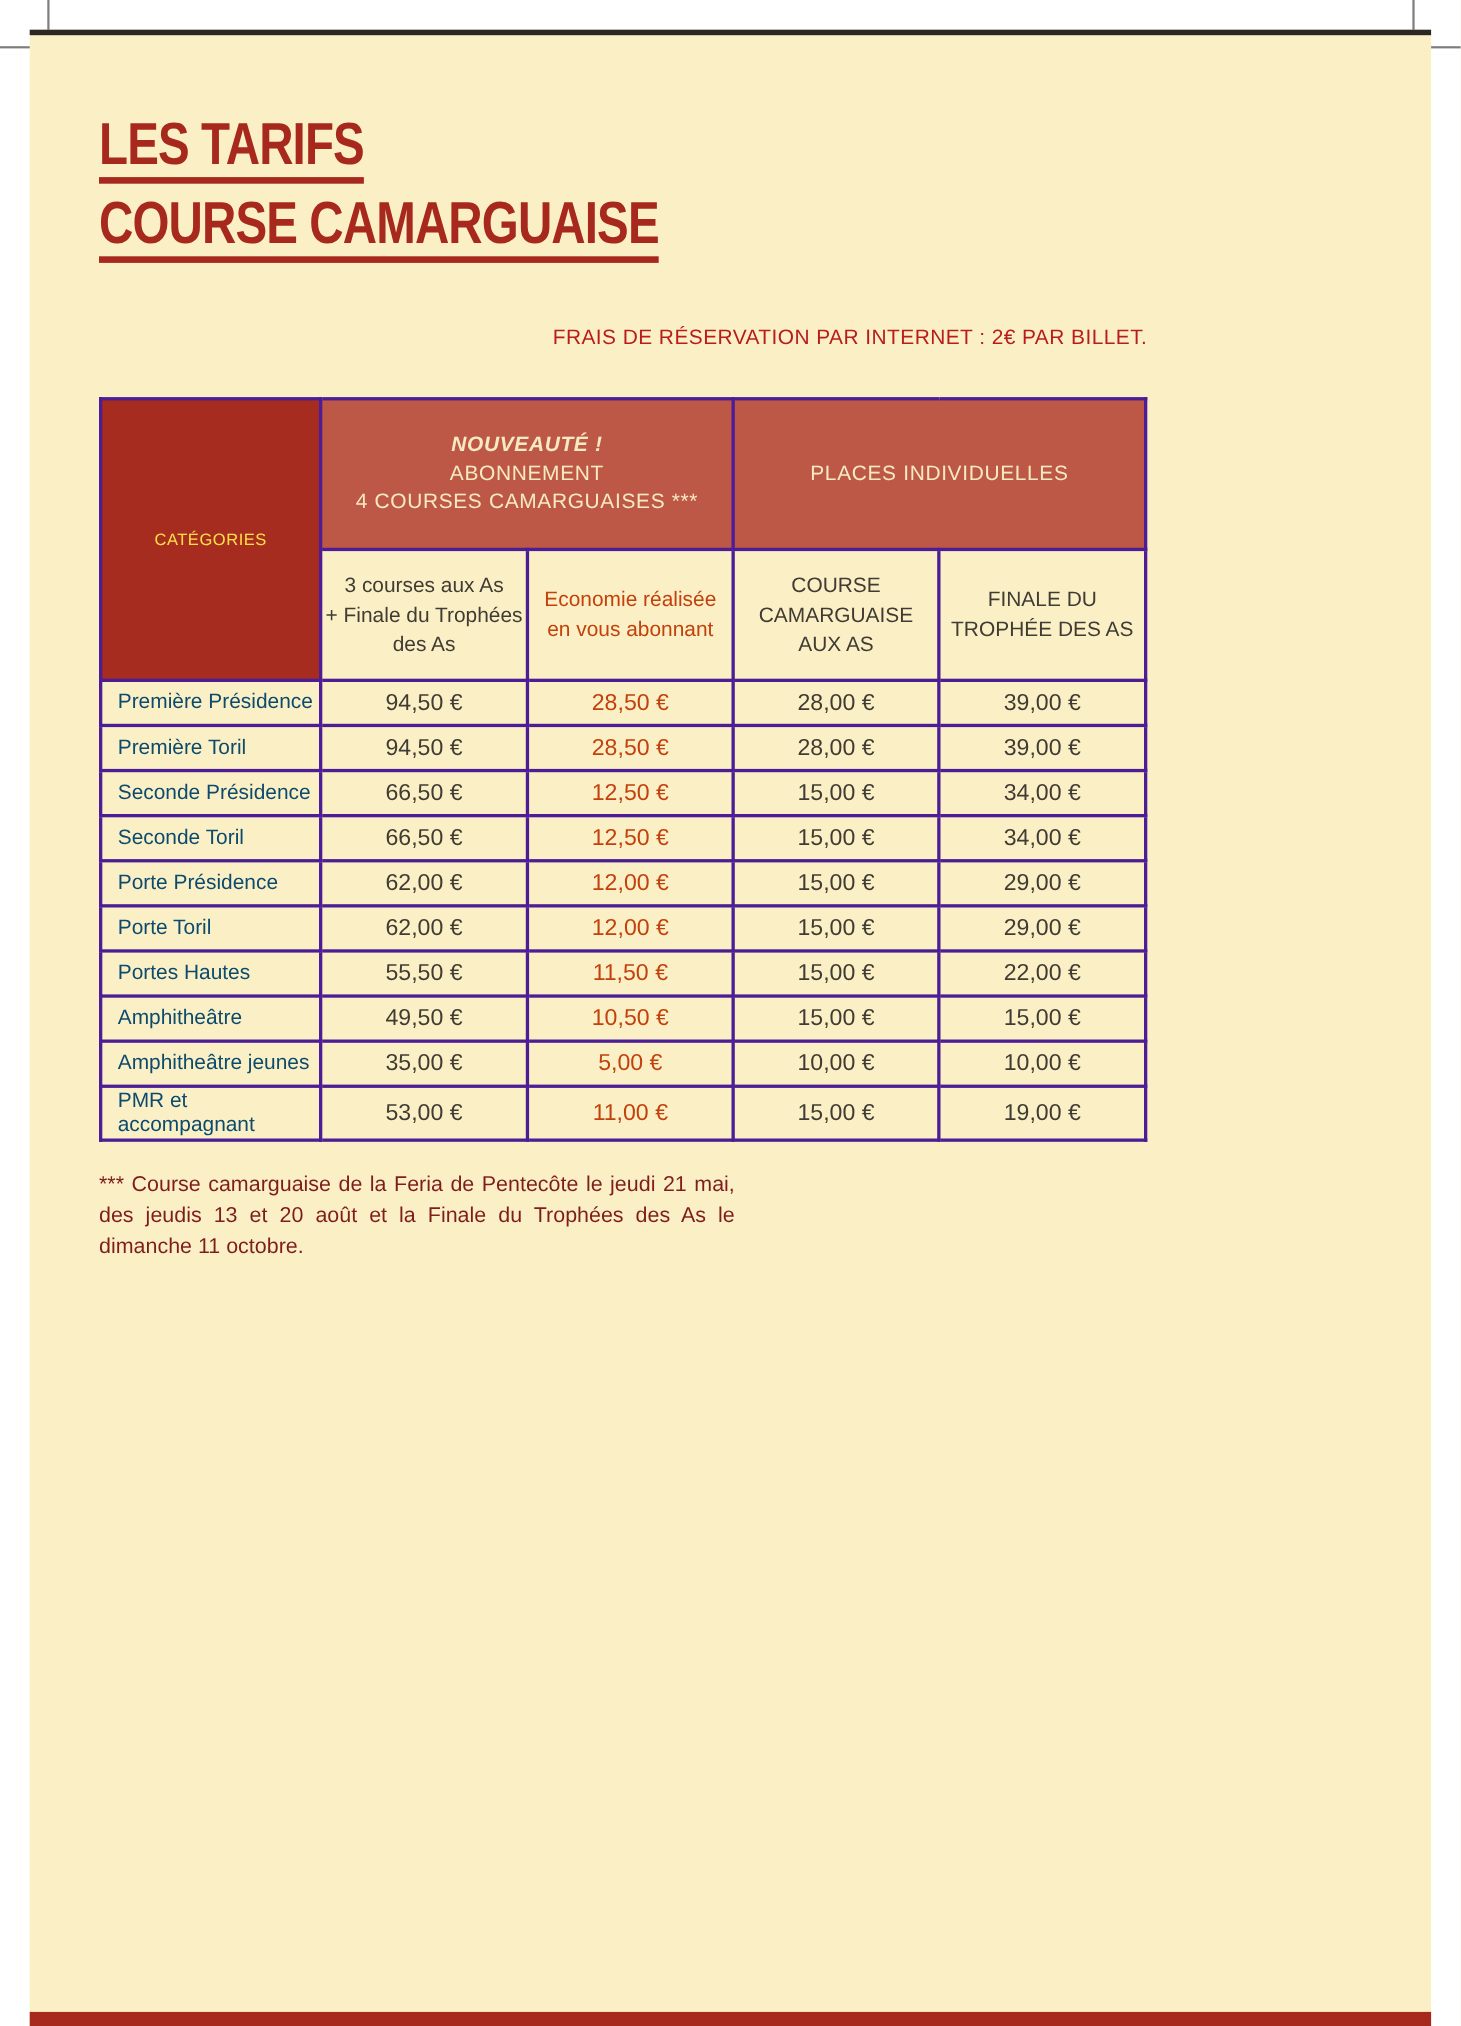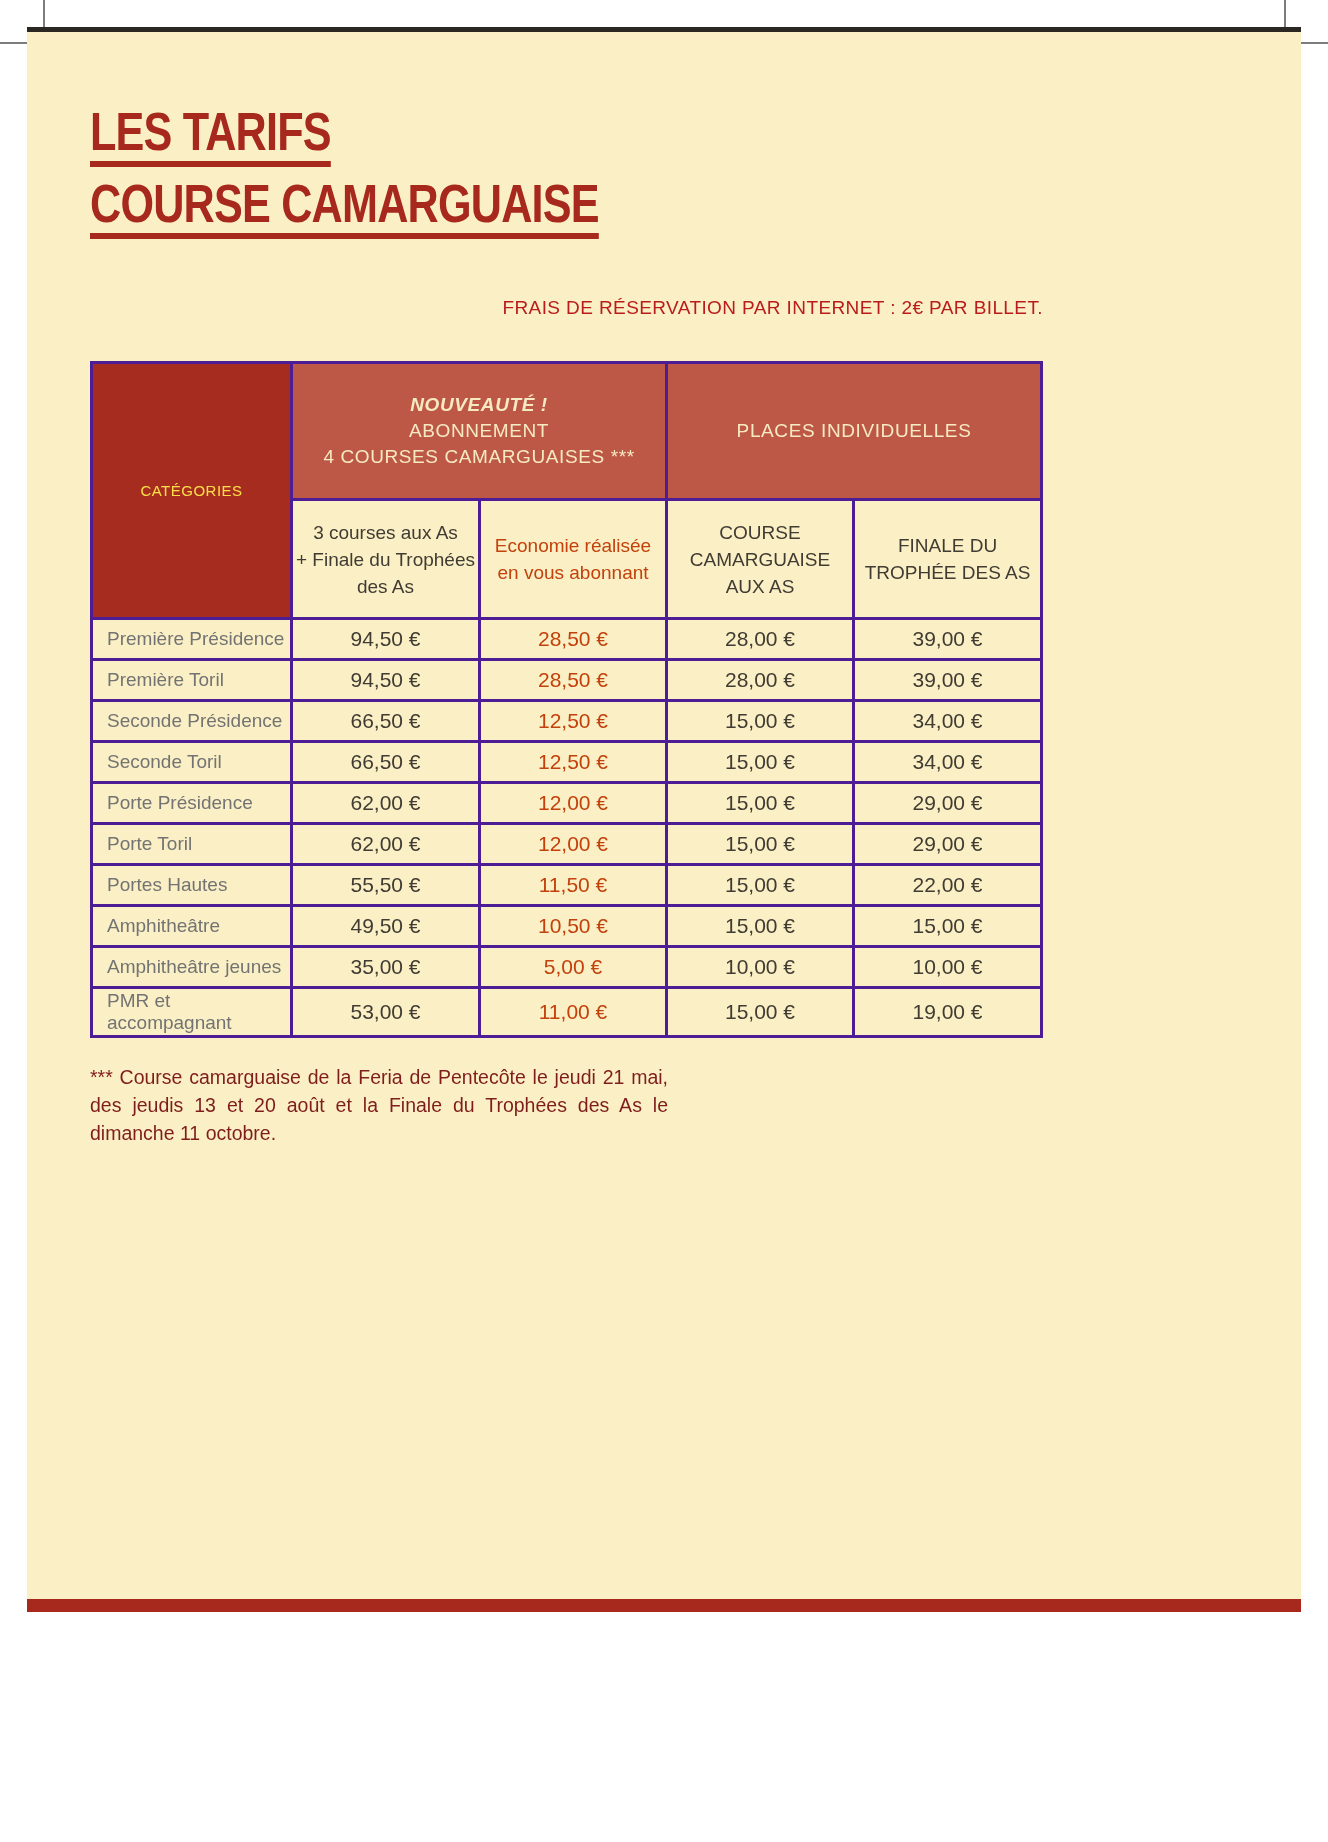--- a/index.html
+++ b/index.html
@@ -20,7 +20,7 @@
   
   .page{
     position:absolute;left:27px;top:27px;
-    width:1274px;height:1585px;
+    width:1274px;height:1815px;
     background:#FBF0C5;
     border-top:5px solid #2b2824;
     box-sizing:border-box;

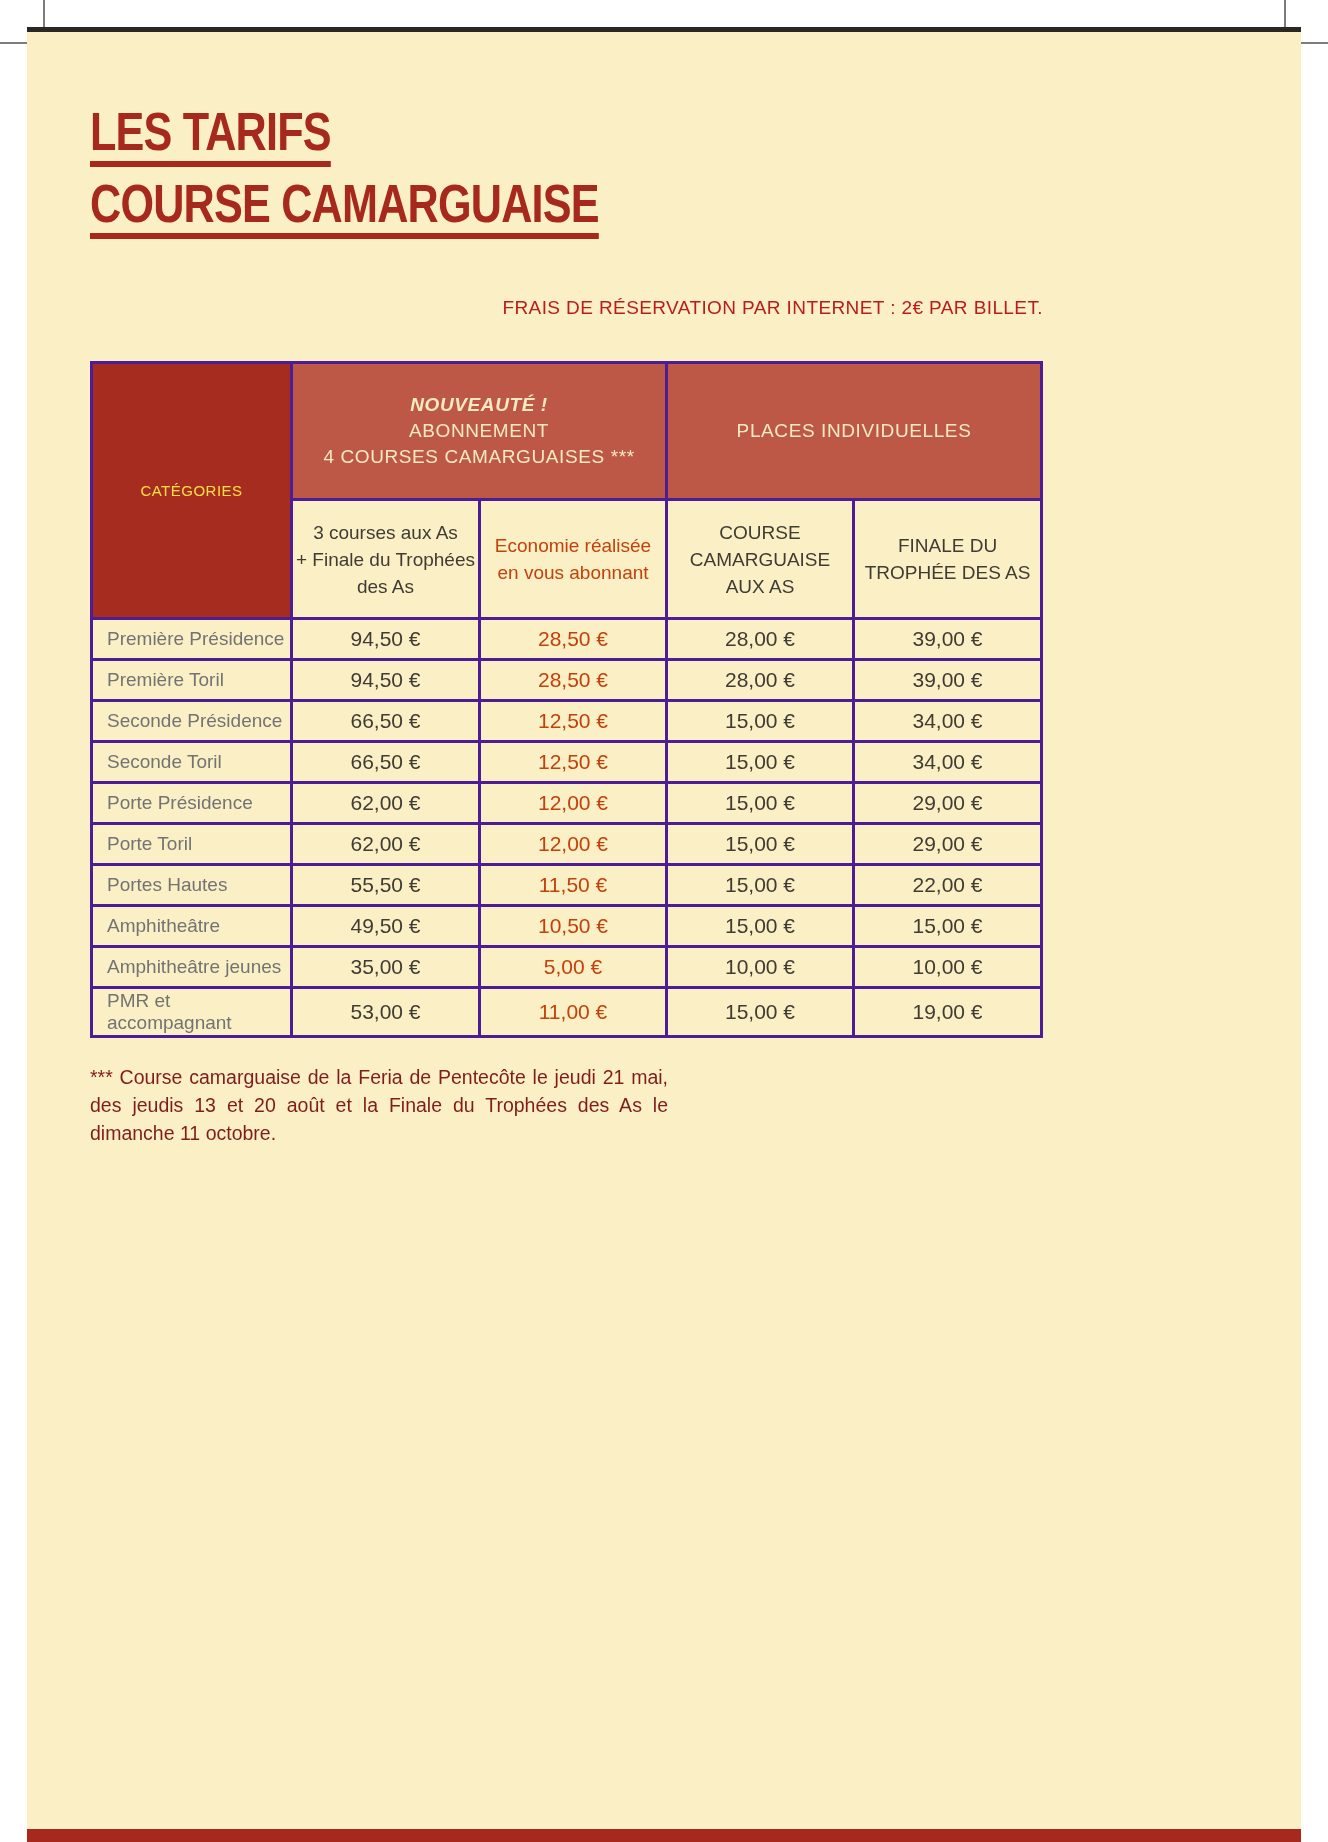--- a/index.html
+++ b/index.html
@@ -89,7 +89,7 @@
   .ink-dark{color:#403B33;}
   .ink-red{color:#c2410c;}
   td.label{
-    background:#FBF0C5;color:#737373;
+    background:#FBF0C5;color:#0c4a6e;
     height:41px;font-size:19px;
     padding-left:14px;text-align:left;vertical-align:middle;
   }

